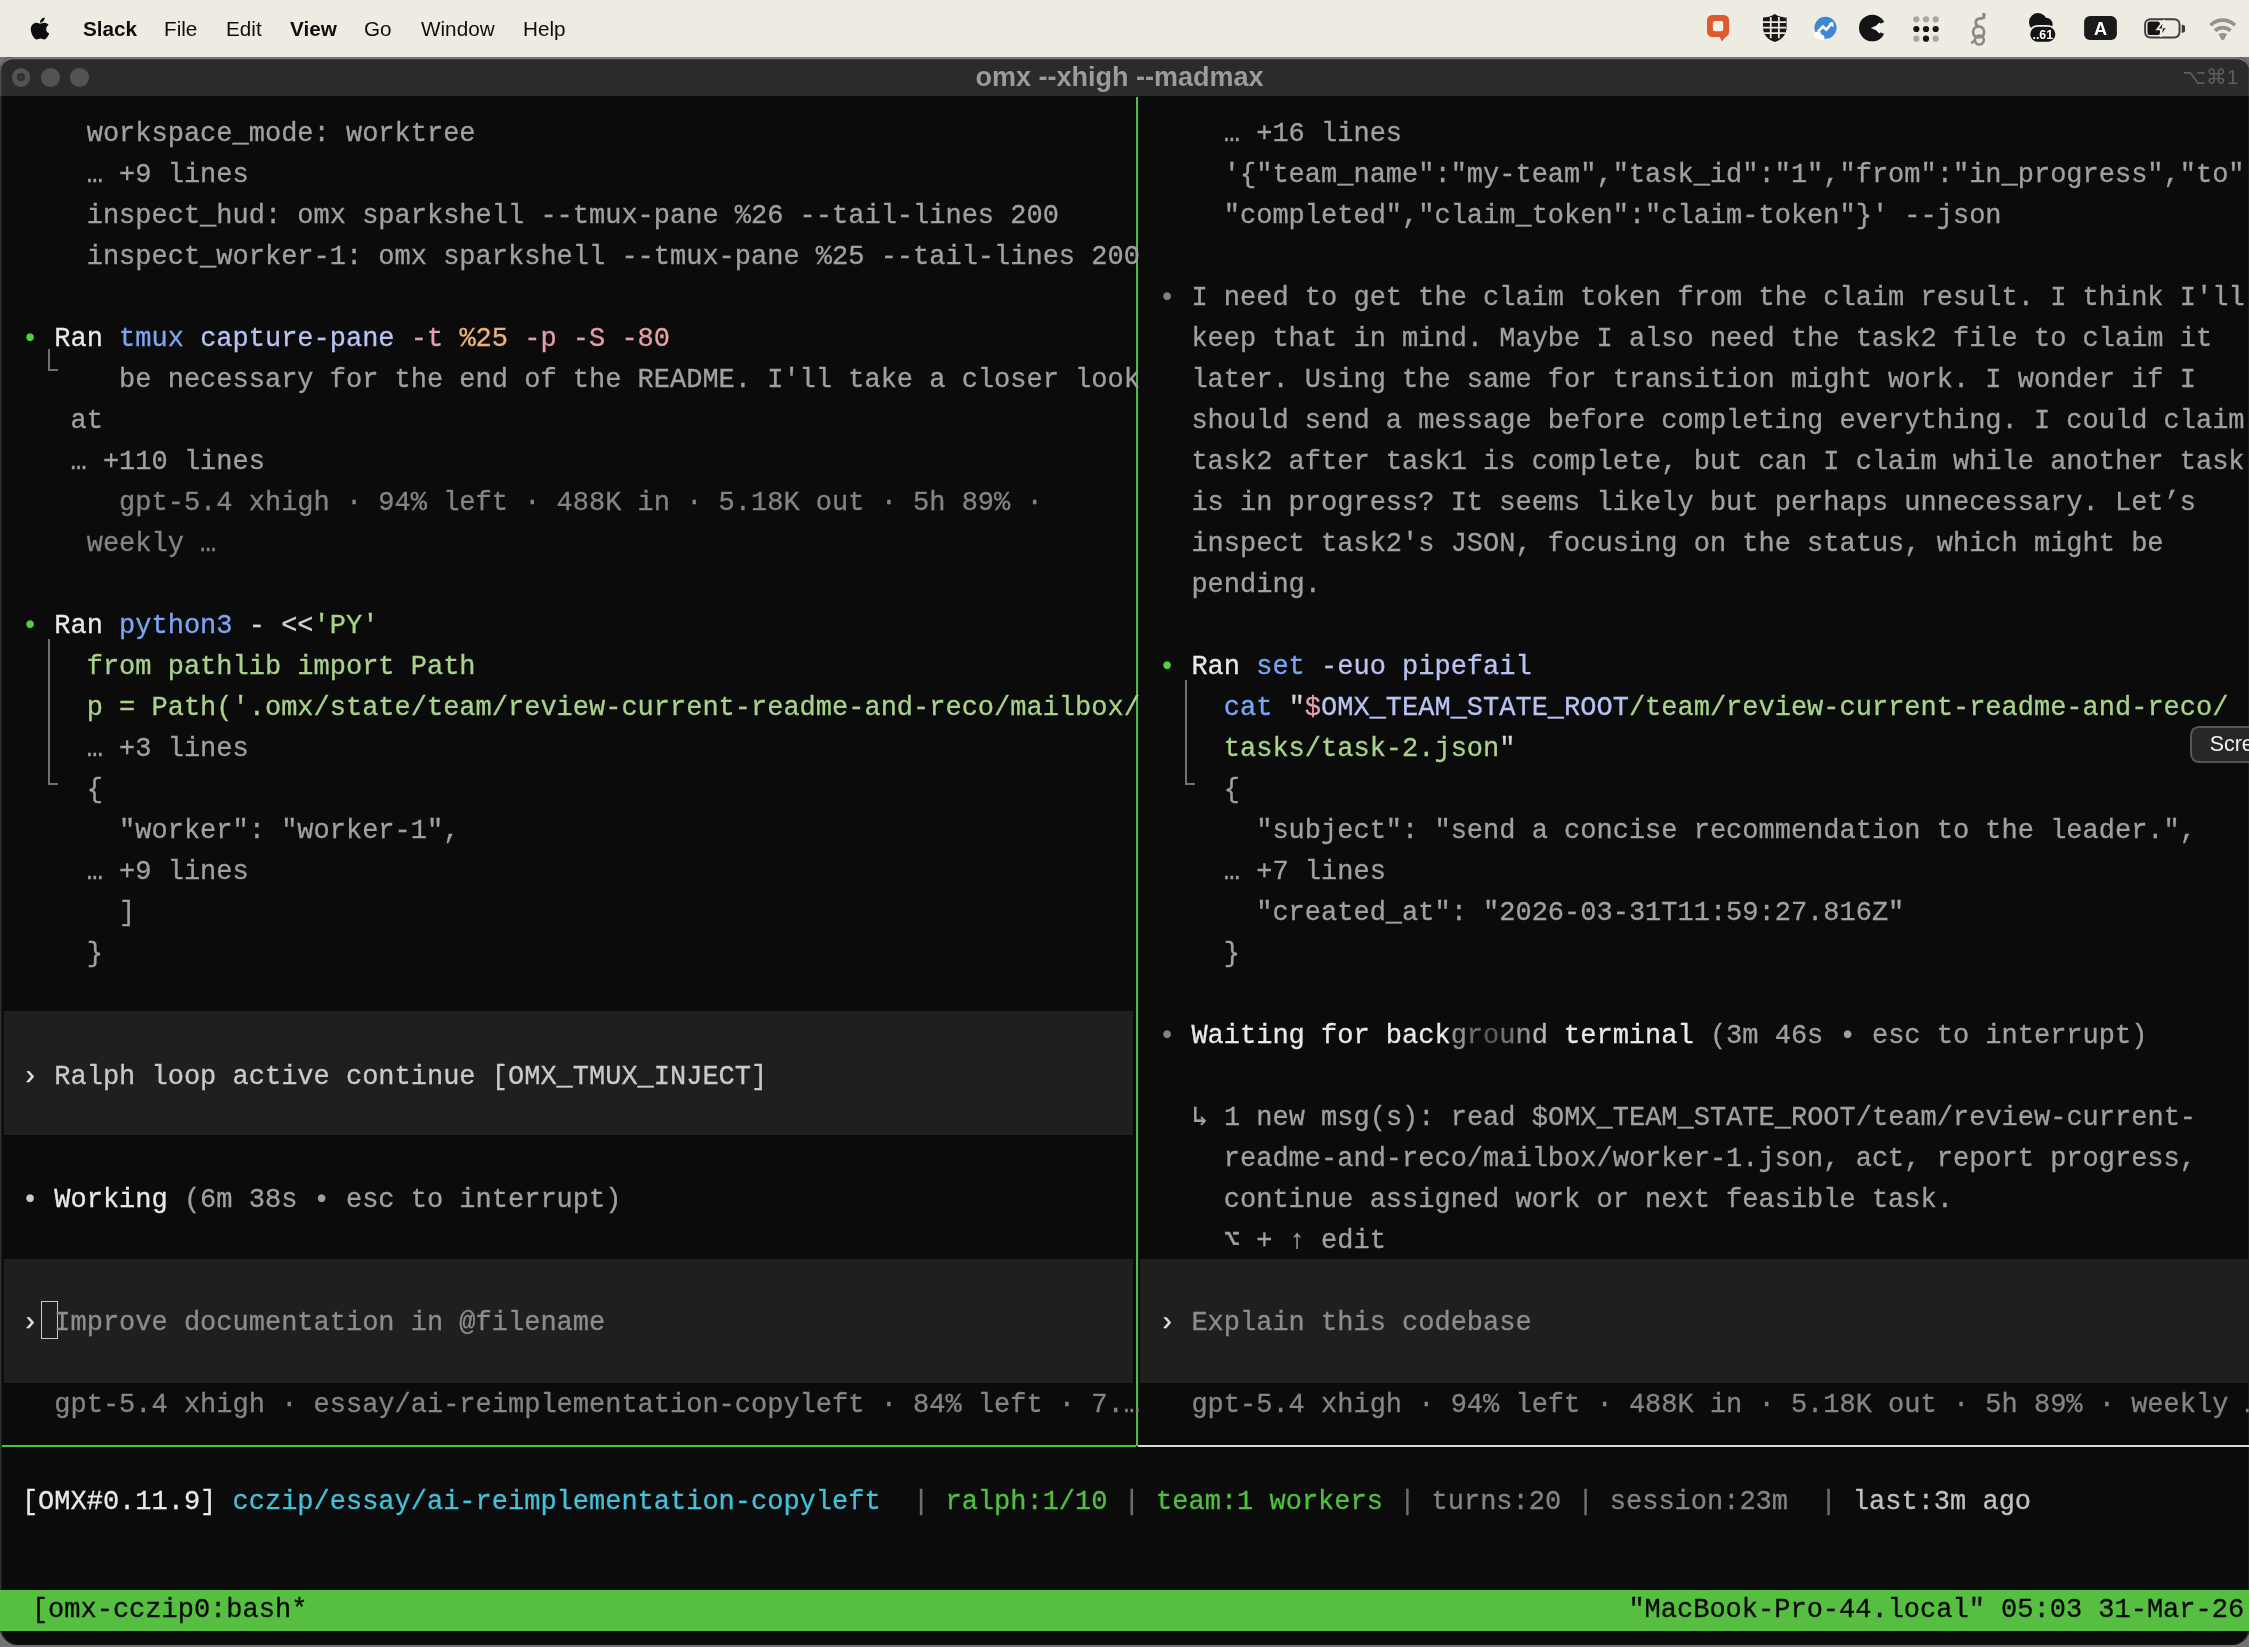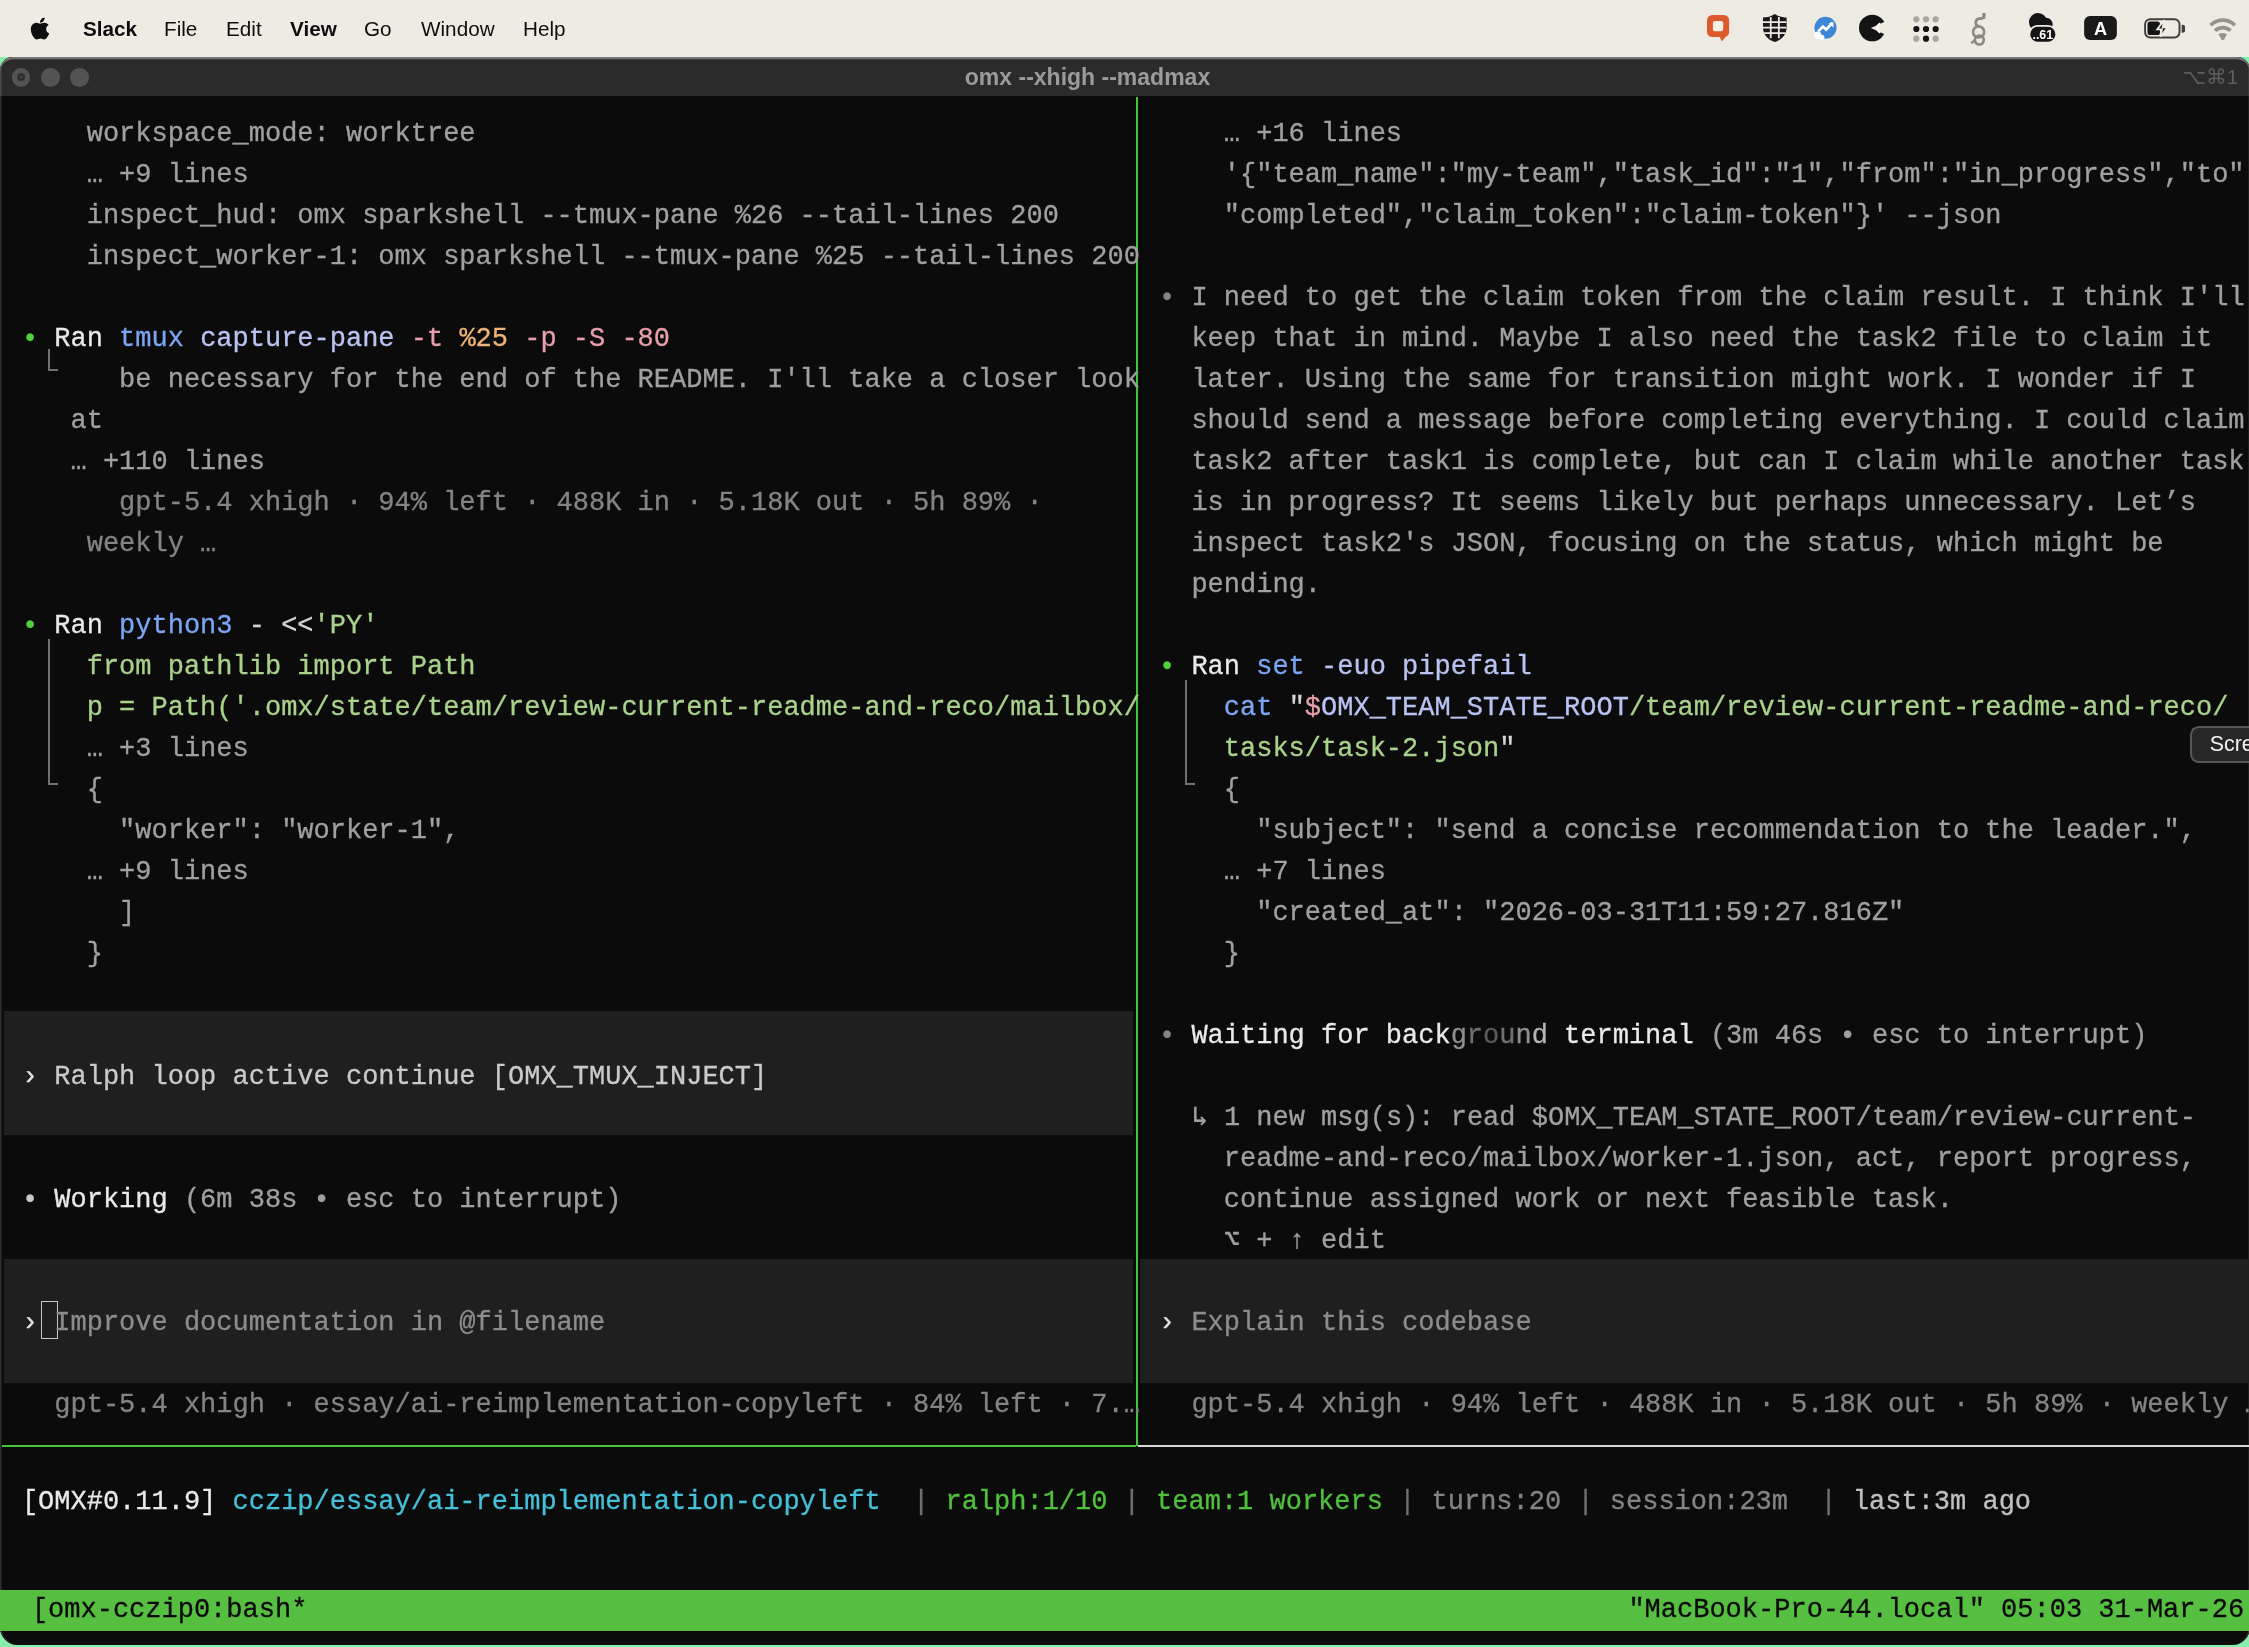--- a/index.html
+++ b/index.html
@@ -3,7 +3,7 @@
 <meta charset="utf-8">
 <style>
   html,body{margin:0;padding:0;background:#000;}
-  #page{position:relative;width:2250px;height:1648px;background:#86efac;overflow:hidden;font-family:"Liberation Sans",sans-serif;}
+  #page{position:relative;width:2250px;height:1648px;background:#737373;overflow:hidden;font-family:"Liberation Sans",sans-serif;}
   
   #menubar{position:absolute;left:0;top:0;width:2250px;height:57px;background:#EEEBE3;}
   .mi{position:absolute;top:0;height:57px;line-height:57px;font-size:20.7px;color:#0d0d0d;}

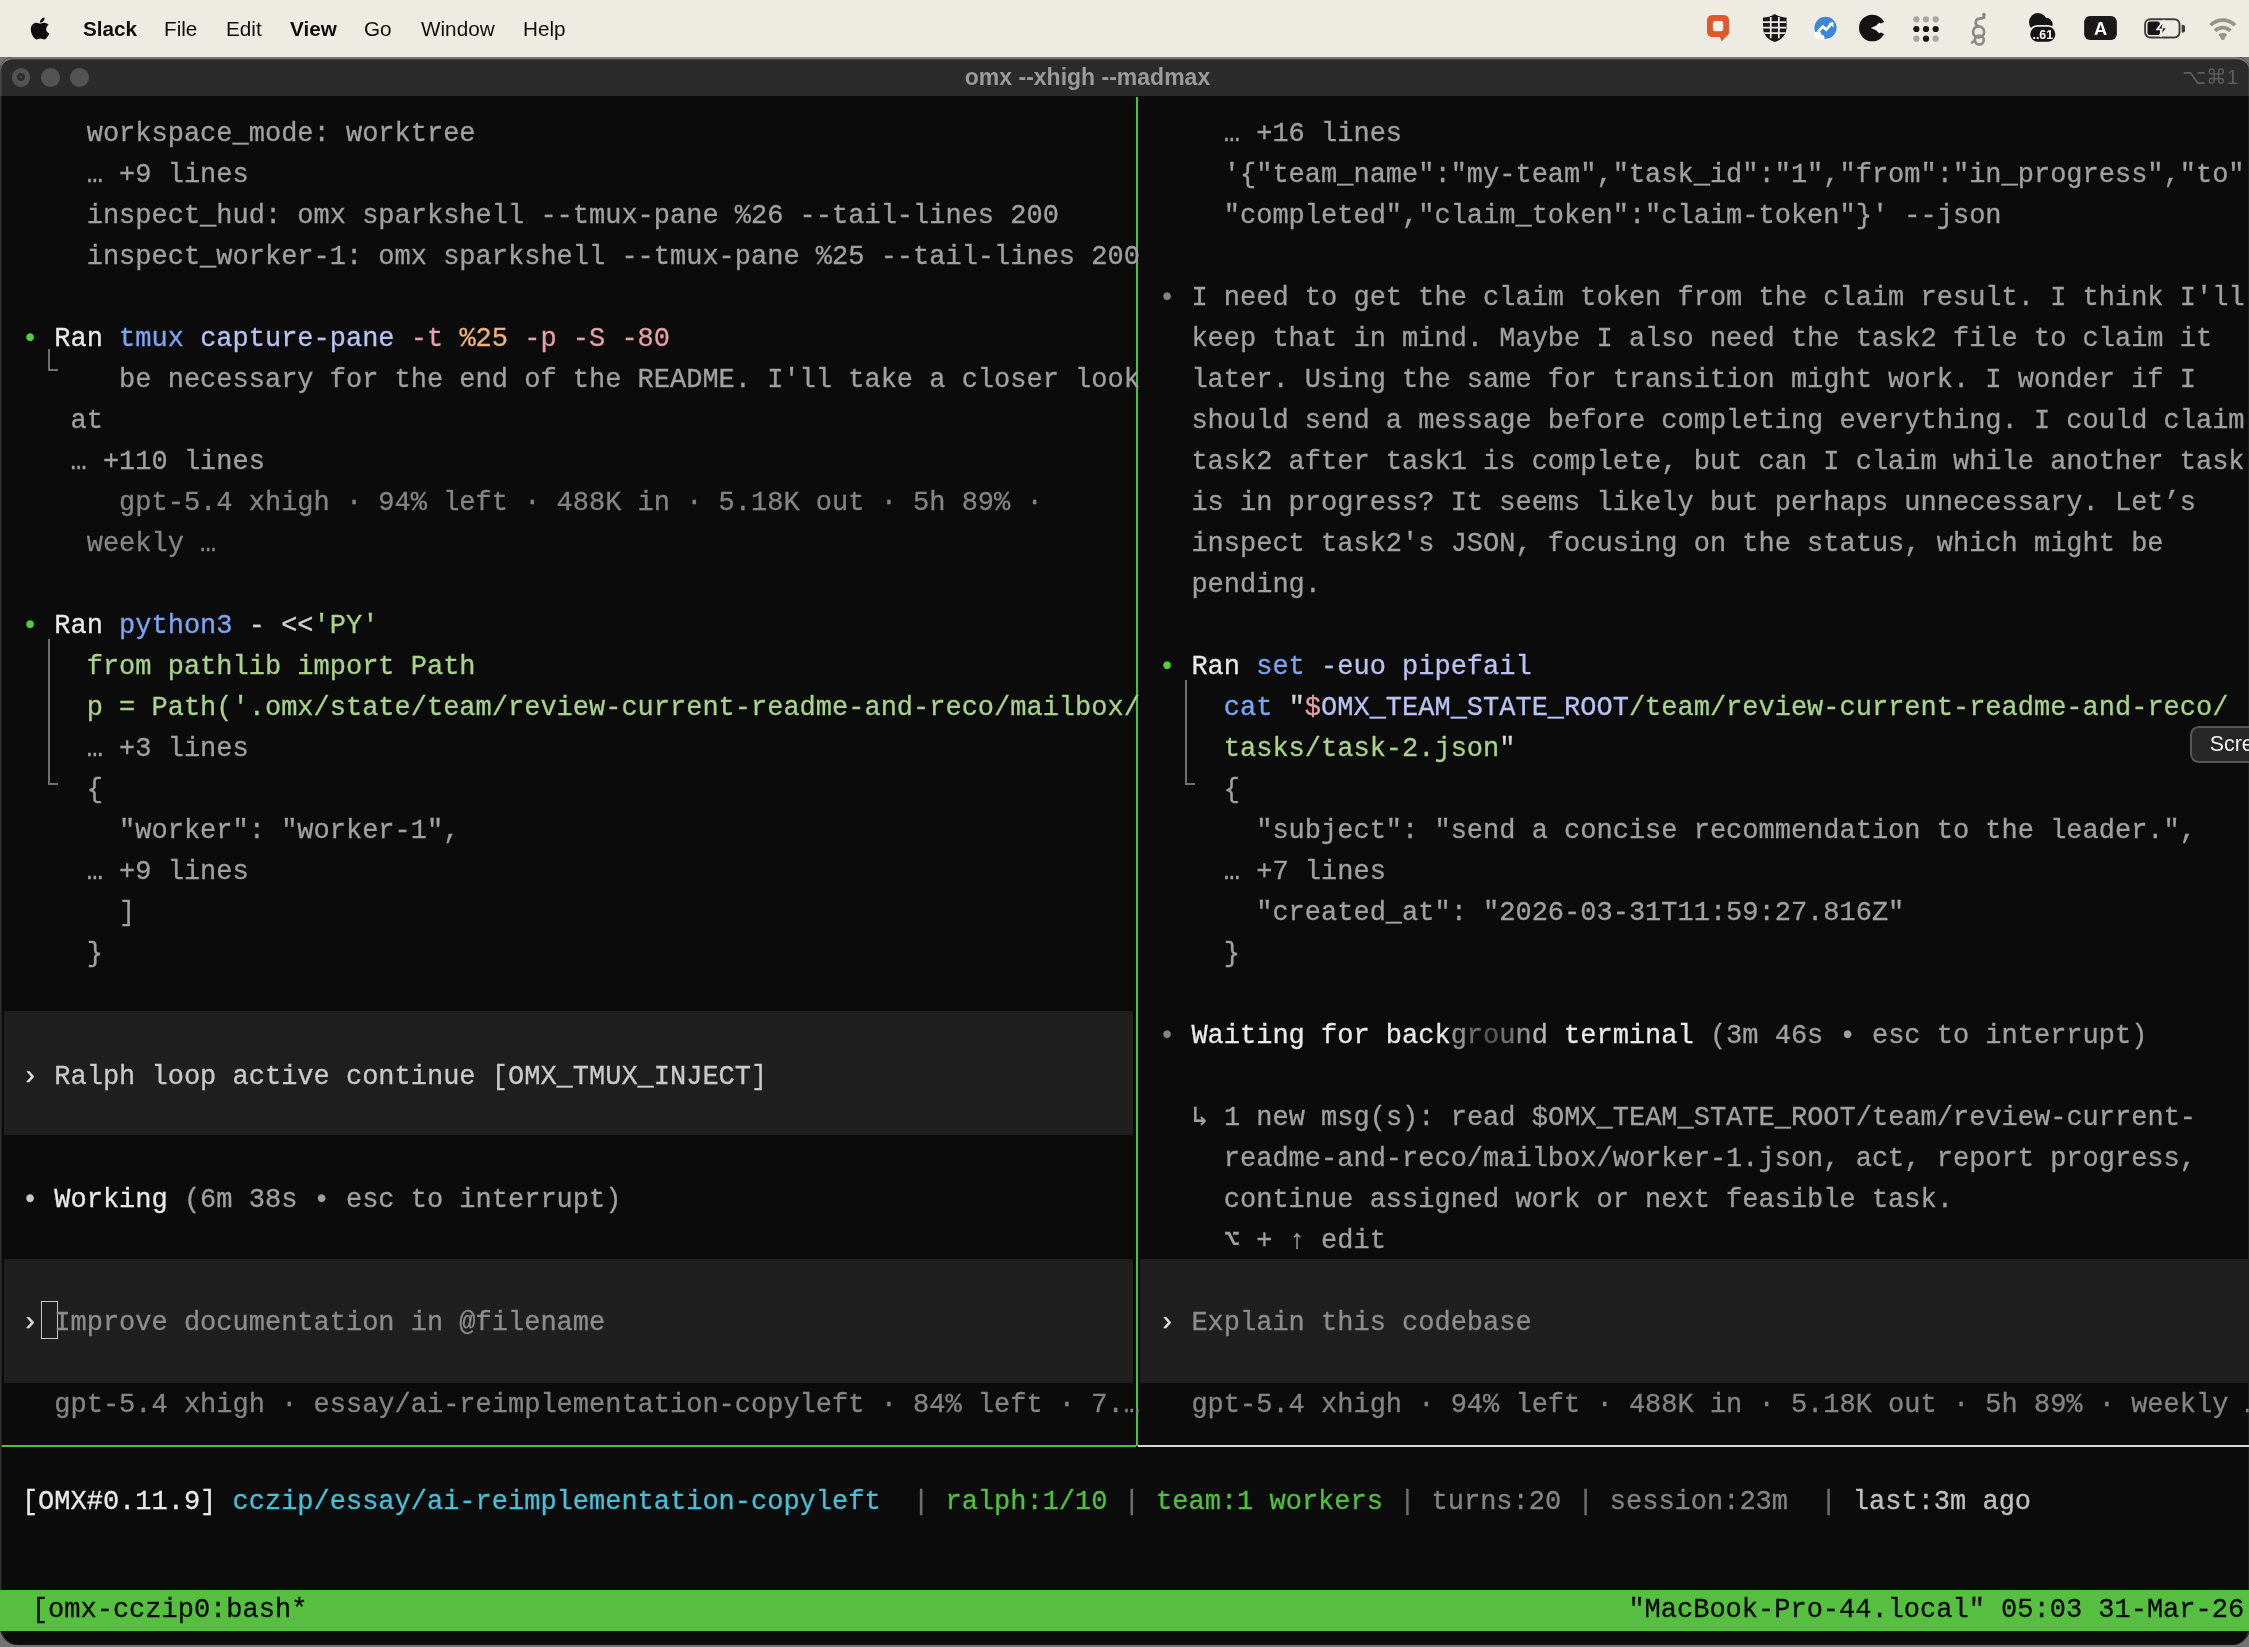--- a/index.html
+++ b/index.html
@@ -16,7 +16,7 @@
             border-radius:13.3px 13.3px 0 0;box-shadow:inset 0 2.2px 0 #757575, inset 1.5px 0 0 #4a4a4a, inset -1.5px 0 0 #4a4a4a;}
   .tl{position:absolute;top:11px;width:18.5px;height:18.5px;border-radius:50%;background:#555352;}
   #title{position:absolute;top:0;left:0;width:2175px;text-align:center;line-height:41px;
-         font-size:23px;font-weight:bold;color:#9B9B9B;}
+         font-size:27px;font-weight:bold;color:#9B9B9B;padding-left:32px;}
   #hotkey{position:absolute;top:0;right:11.8px;line-height:40px;font-size:20.7px;color:#5E5E5E;
           font-family:"Liberation Sans",sans-serif;}
   

